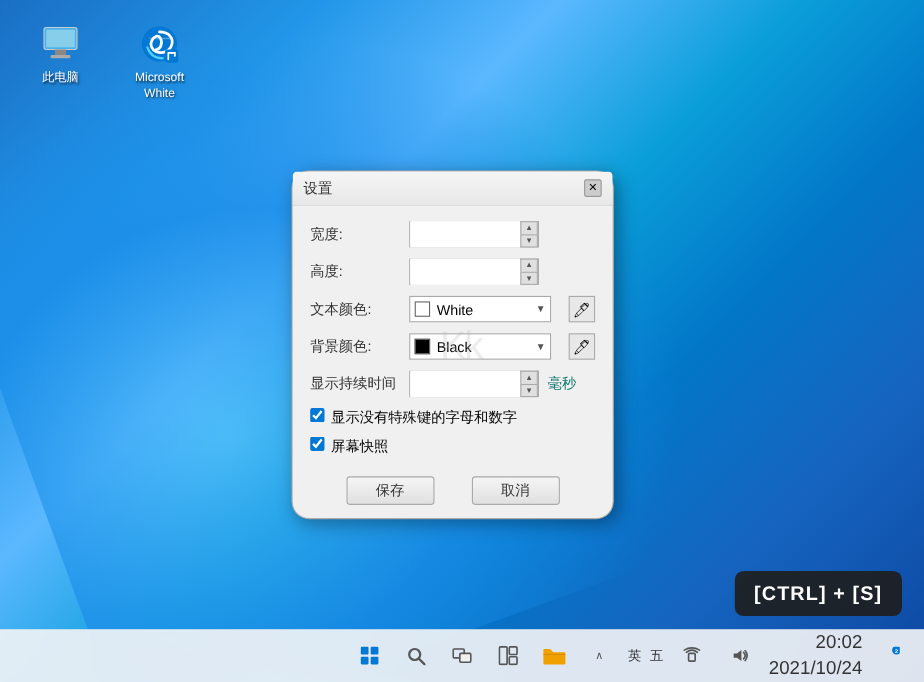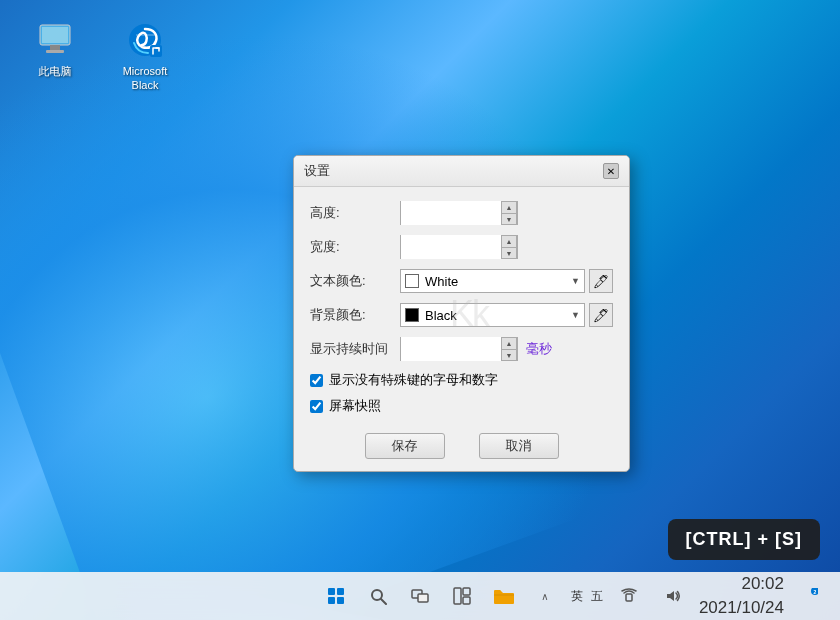--- a/index.html
+++ b/index.html
@@ -365,7 +365,7 @@
           <path d="M30 27 L33 27 L33 30" fill="none" stroke="white" stroke-width="1.5" stroke-linecap="round" stroke-linejoin="round"></path>
         </svg>
       </div>
-      <span class="icon-label">Microsoft Black</span>
+      <span class="icon-label">Microsoft White</span>
     </div>
 
   </div>

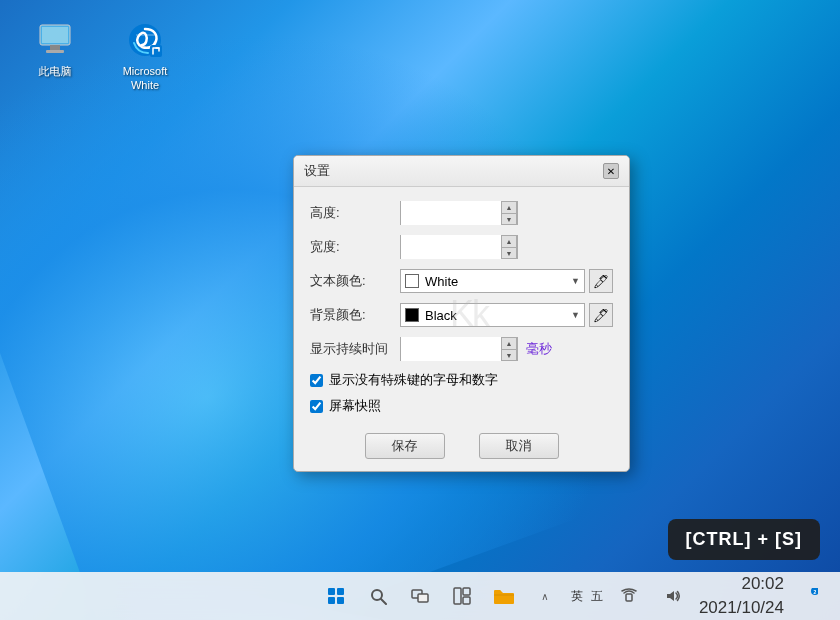--- a/index.html
+++ b/index.html
@@ -153,14 +153,13 @@
       position: absolute;
       top: 155px;
       left: 265px;
-      width: 337px;
+      width: 293px;
       background: #f0f0f0;
       border: 1px solid #aaa;
-      border-radius: 5px;
+      border-radius: 16px;
       box-shadow: 4px 4px 16px rgba(0,0,0,0.35);
       pointer-events: all;
       font-size: 13px;
-      margin-left: 28px;
     }
     .dialog-titlebar {
       background: linear-gradient(to bottom, #f5f5f5, #e8e8e8);

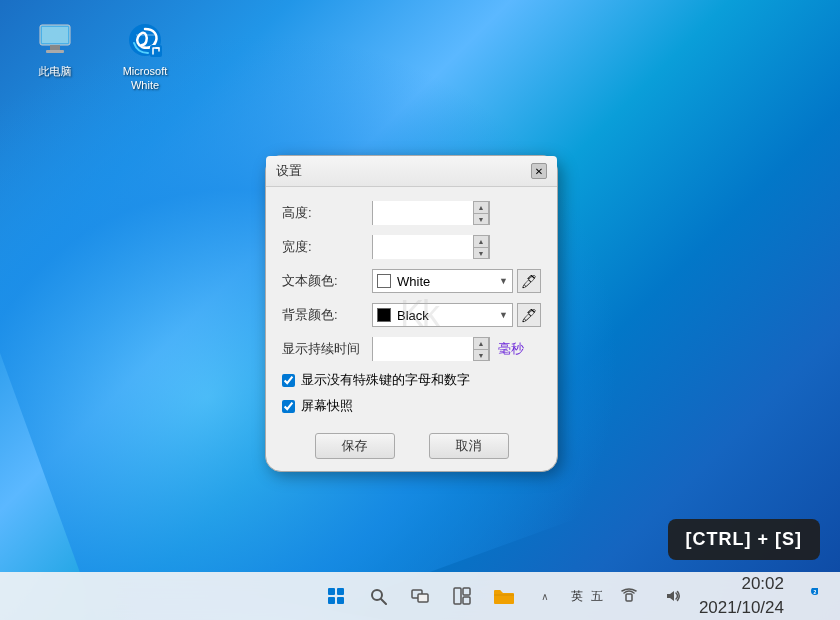--- a/index.html
+++ b/index.html
@@ -380,7 +380,7 @@
       <div class="dialog-body">
 
         <div class="dialog-row">
-          <span class="dialog-label">高度:</span>
+          <span class="dialog-label">宽度:</span>
           <div class="spin-input">
             <input class="spin-value" type="text" style="">
             <div class="spin-arrows">
@@ -391,7 +391,7 @@
         </div>
 
         <div class="dialog-row">
-          <span class="dialog-label">宽度:</span>
+          <span class="dialog-label">高度:</span>
           <div class="spin-input">
             <input class="spin-value" type="text" style="">
             <div class="spin-arrows">

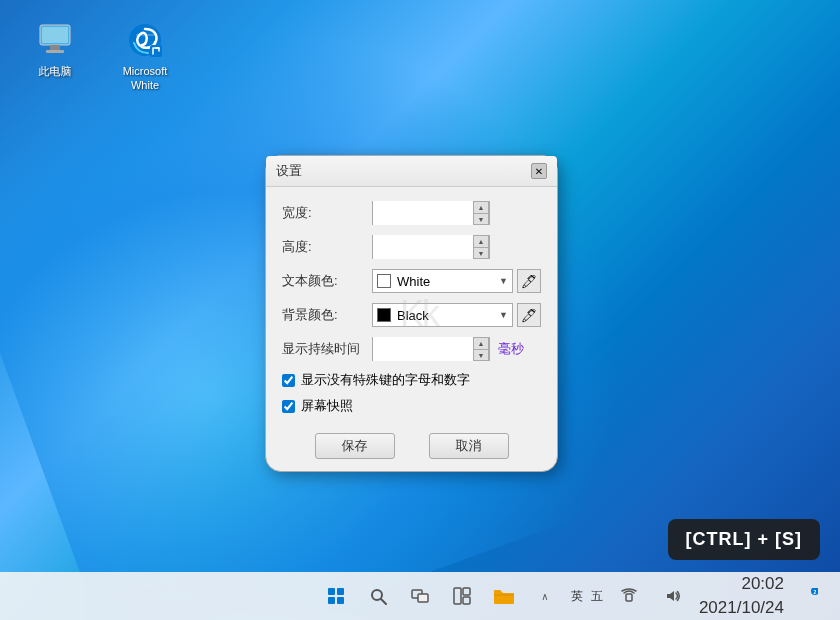--- a/index.html
+++ b/index.html
@@ -237,6 +237,7 @@
       display: flex;
       align-items: center;
       flex: 1;
+      gap: 12px;
     }
     .color-dropdown {
       display: flex;

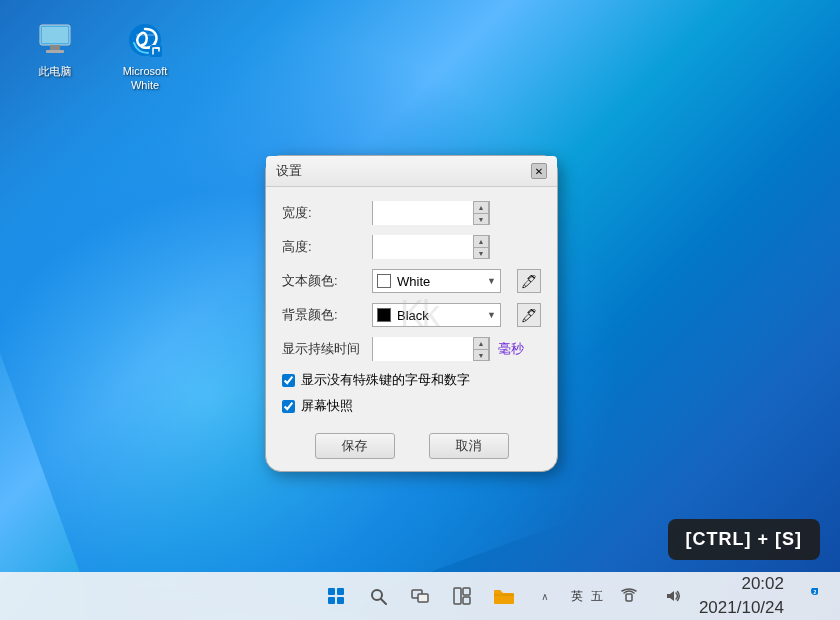--- a/index.html
+++ b/index.html
@@ -284,7 +284,7 @@
     }
     .duration-unit {
       margin-left: 8px;
-      color: #6d28d9;
+      color: #0f766e;
       font-size: 13px;
     }
 

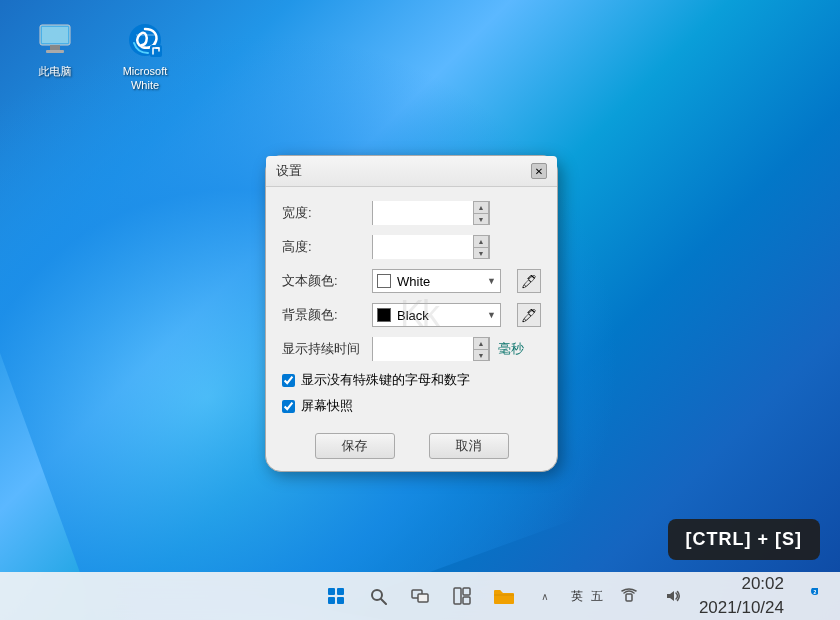--- a/index.html
+++ b/index.html
@@ -290,7 +290,7 @@
 
     .checkbox-row {
       display: flex;
-      align-items: center;
+      align-items: flex-start;
       margin-bottom: 8px;
     }
     .checkbox-row input[type="checkbox"] {

